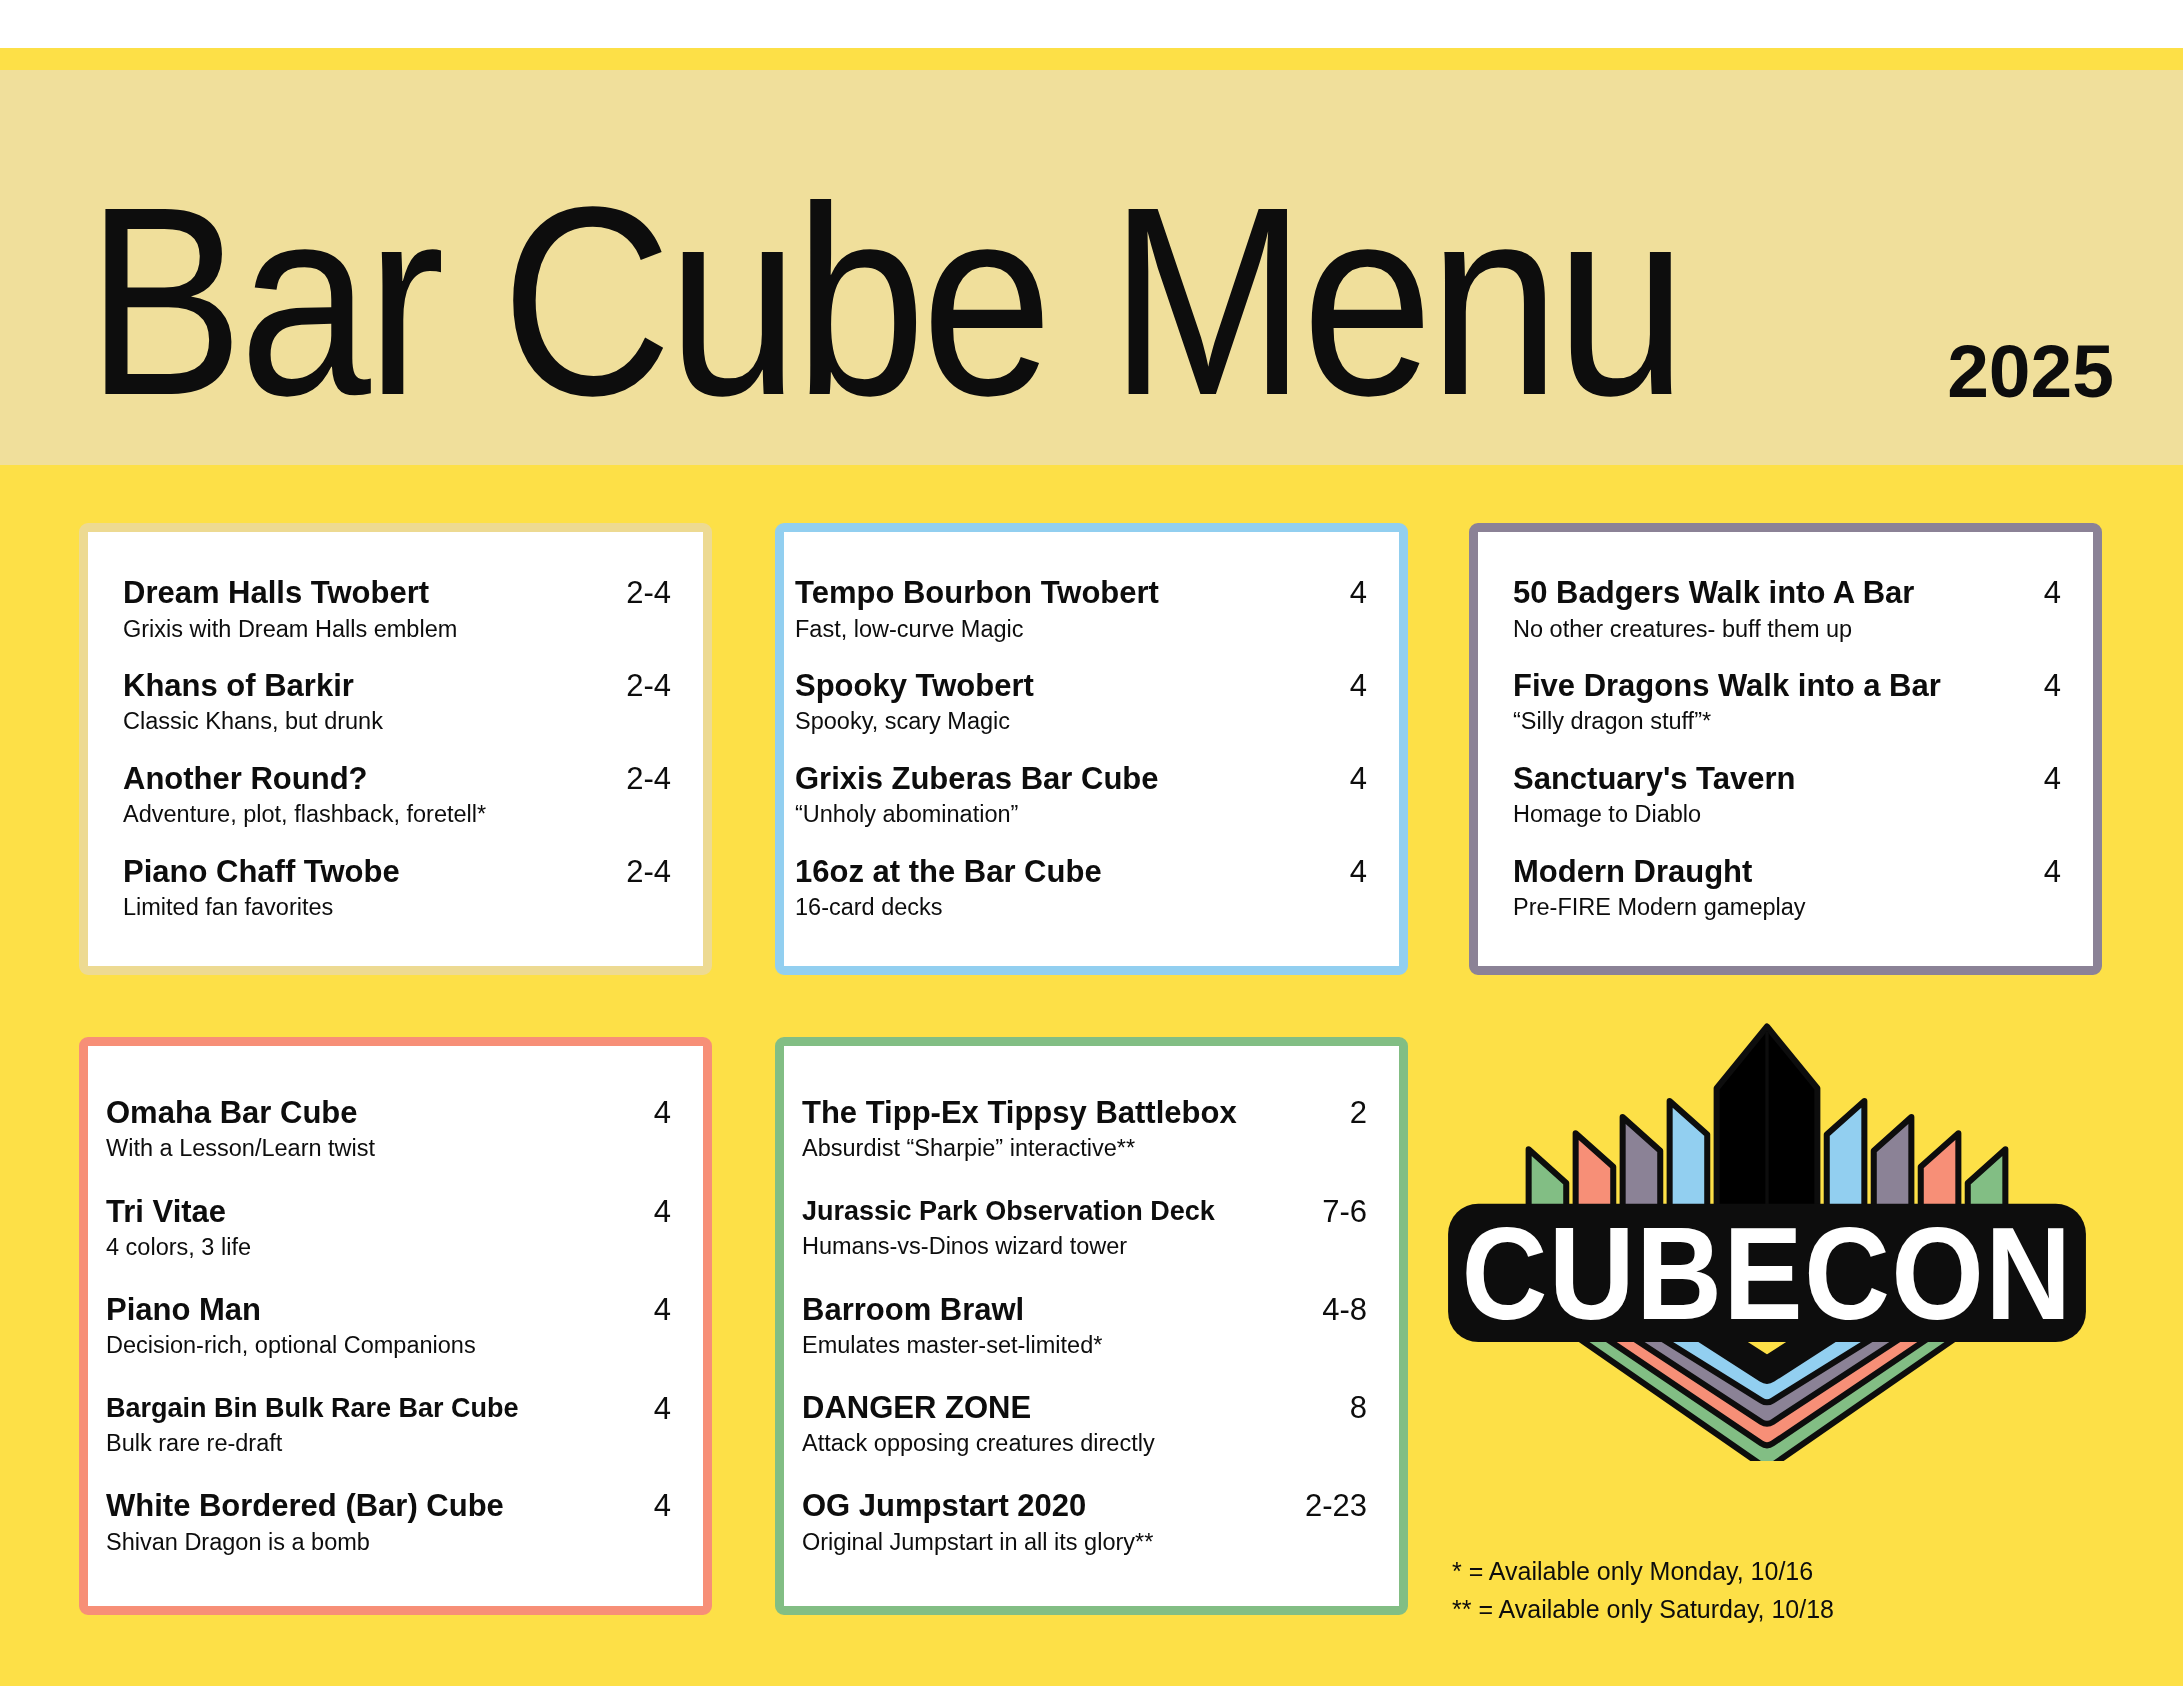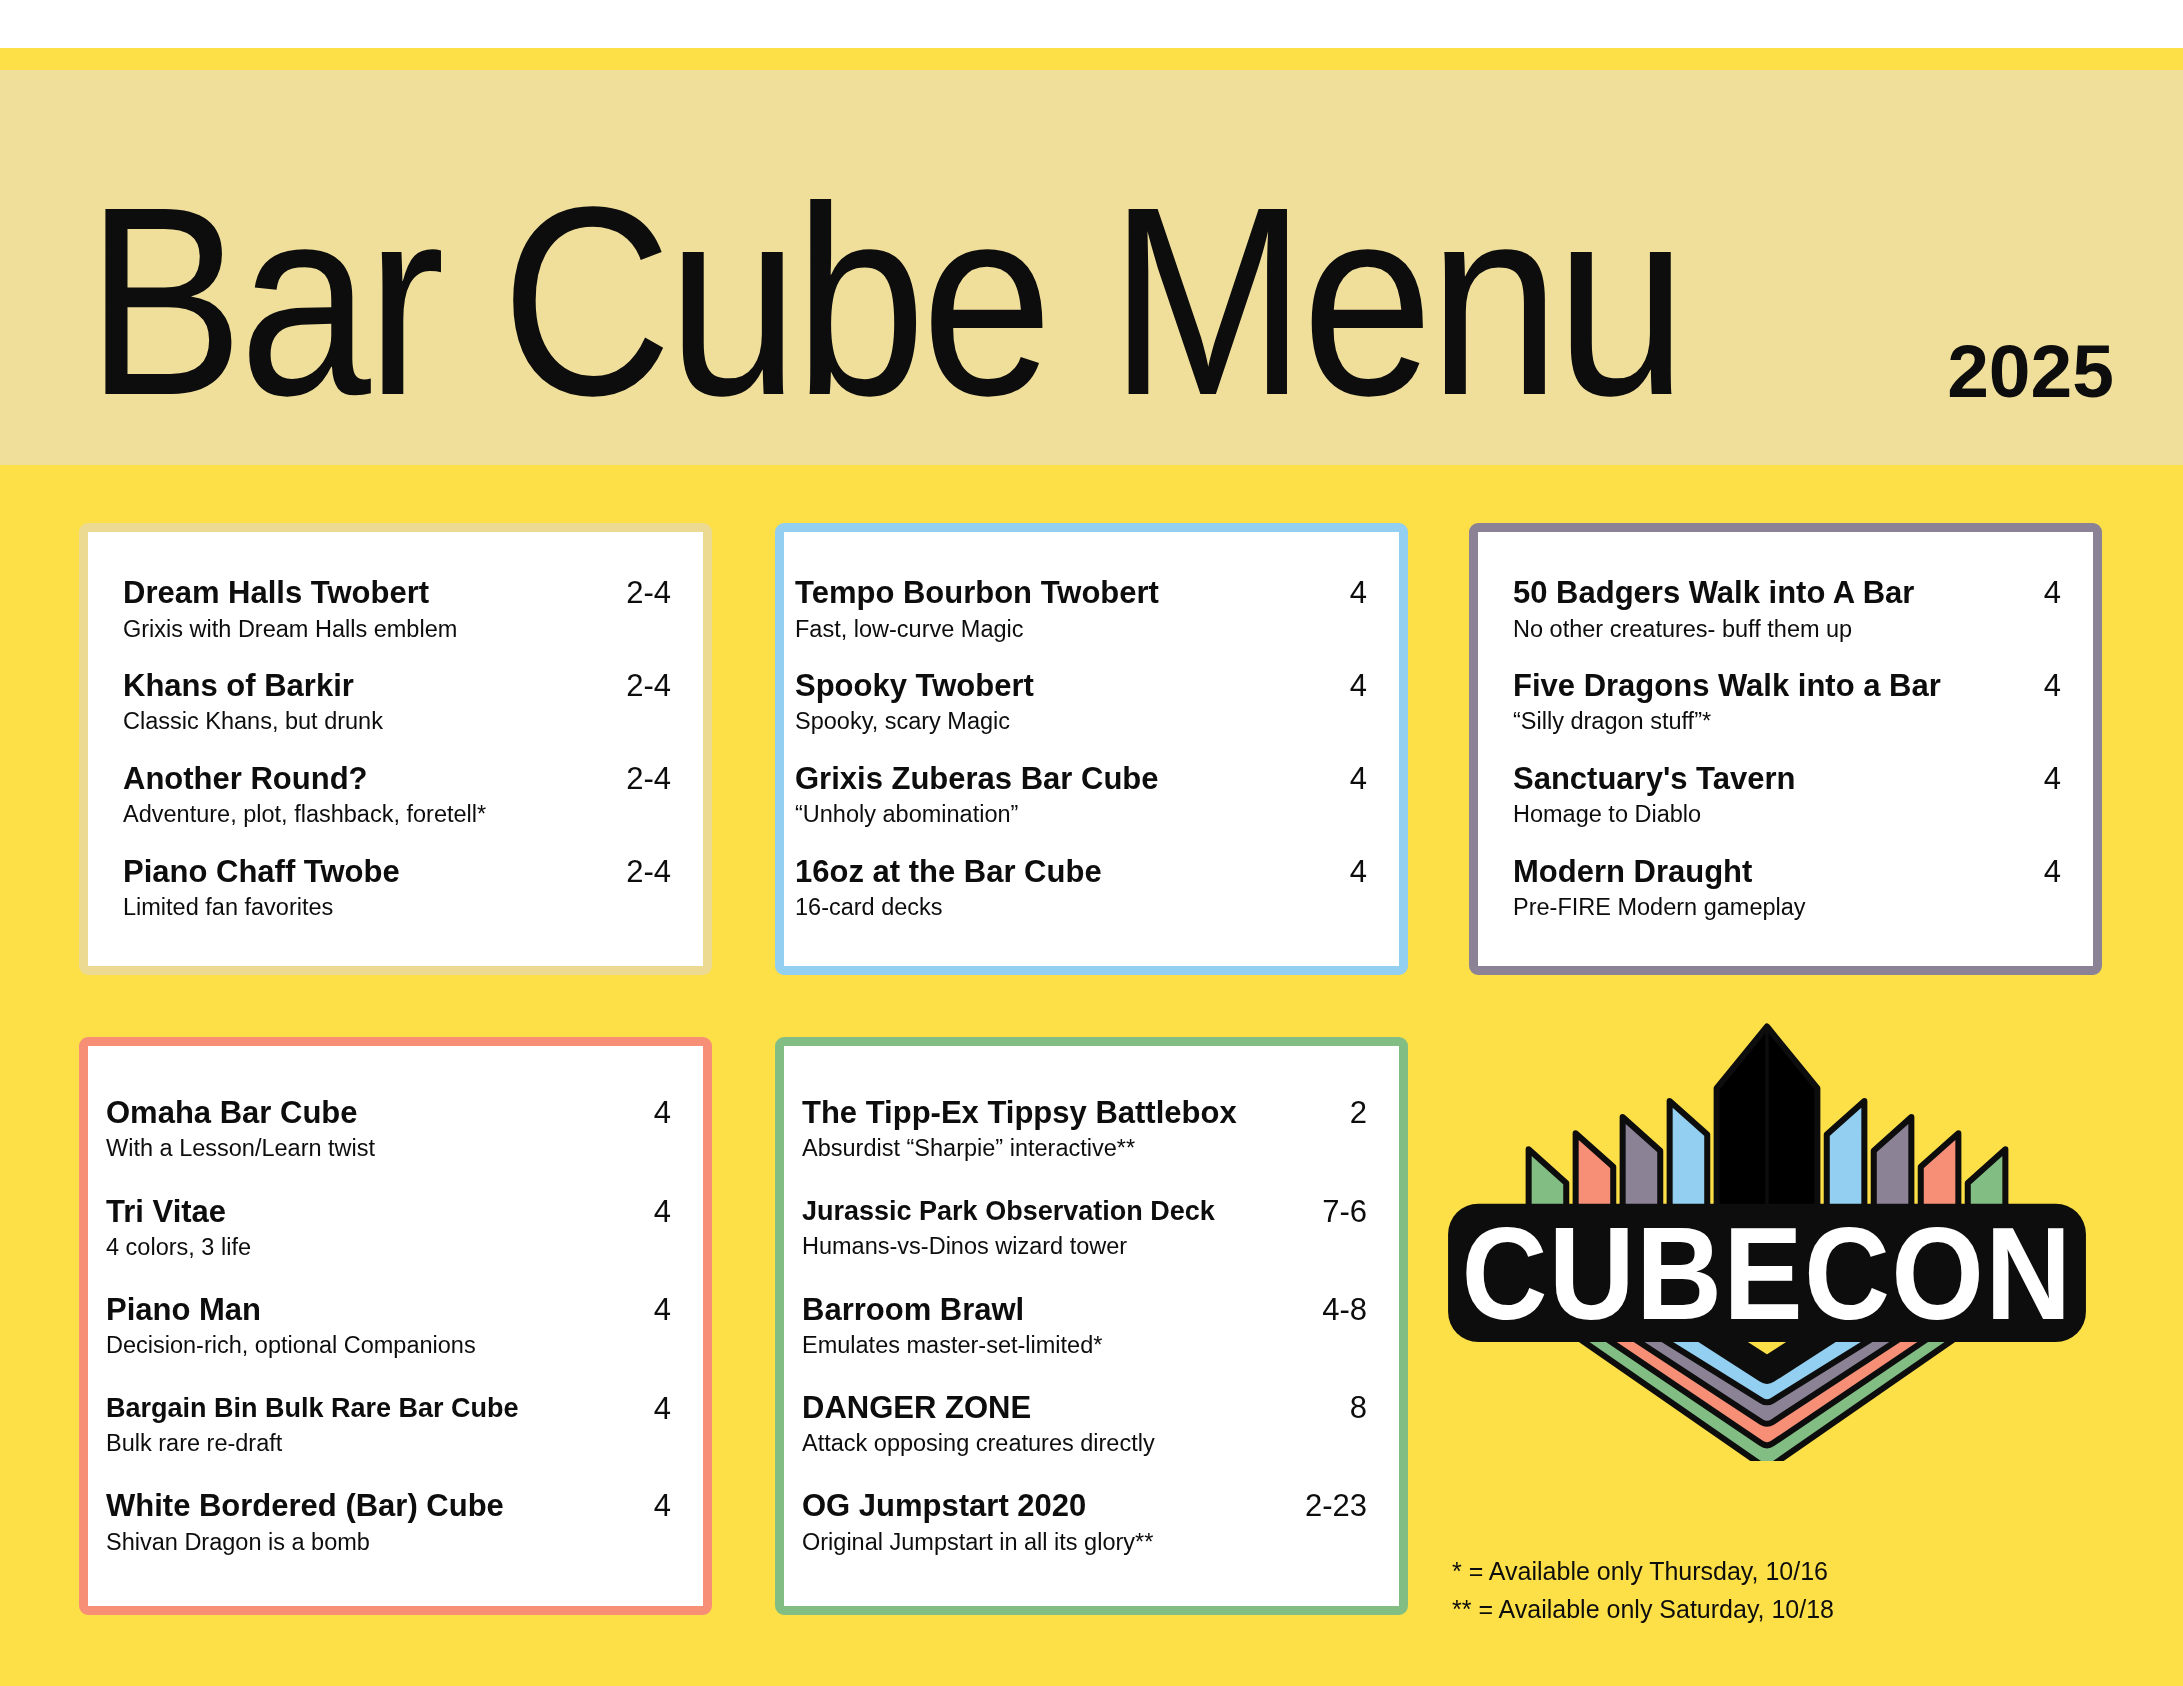--- a/index.html
+++ b/index.html
@@ -313,7 +313,7 @@
   </div>
 
   <div class="footnotes">
-    <div>* = Available only Thursday, 10/16</div>
+    <div>* = Available only Monday, 10/16</div>
     <div>** = Available only Saturday, 10/18</div>
   </div>
 

